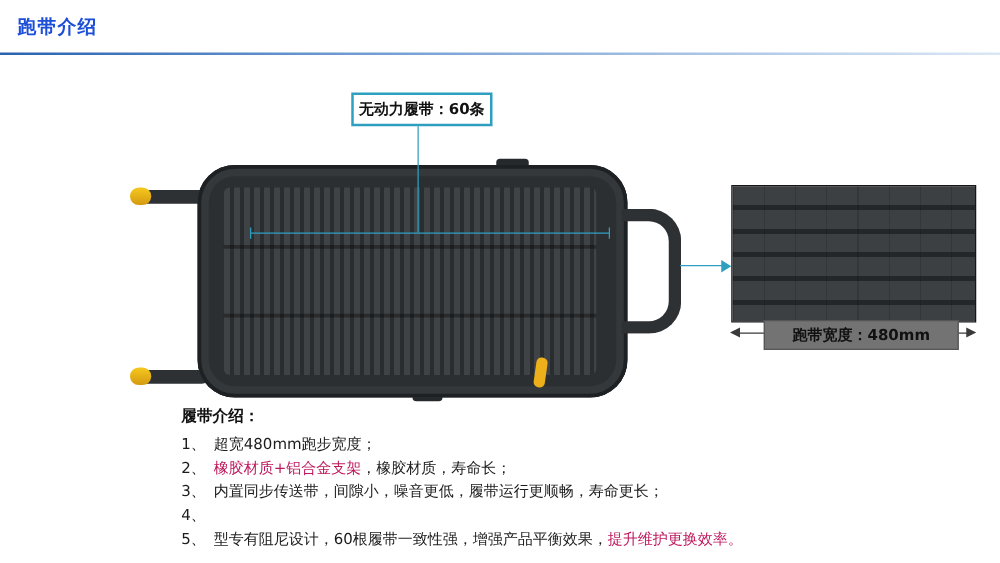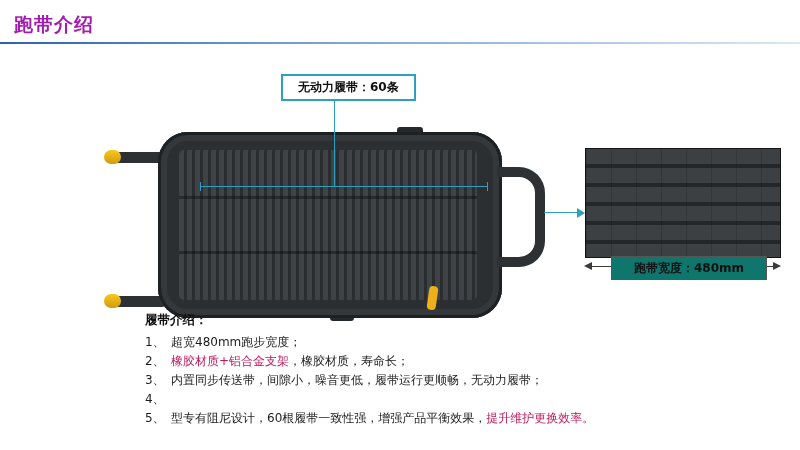--- a/index.html
+++ b/index.html
@@ -10,7 +10,7 @@
   .slide{position:absolute;left:0;top:0;width:800px;height:450px;}
 
   
-  .page-title{position:absolute;left:14px;top:12px;font-size:19px;font-weight:bold;color:#a21caf;letter-spacing:1px;}
+  .page-title{position:absolute;left:14px;top:12px;font-size:15px;font-weight:bold;color:#1d4ed8;letter-spacing:1px;}
   .title-rule{position:absolute;left:0;top:42px;width:800px;height:2px;
     background:linear-gradient(90deg,#2a62b0 0%,#6f9bd2 35%,#dbe7f5 100%);}
 

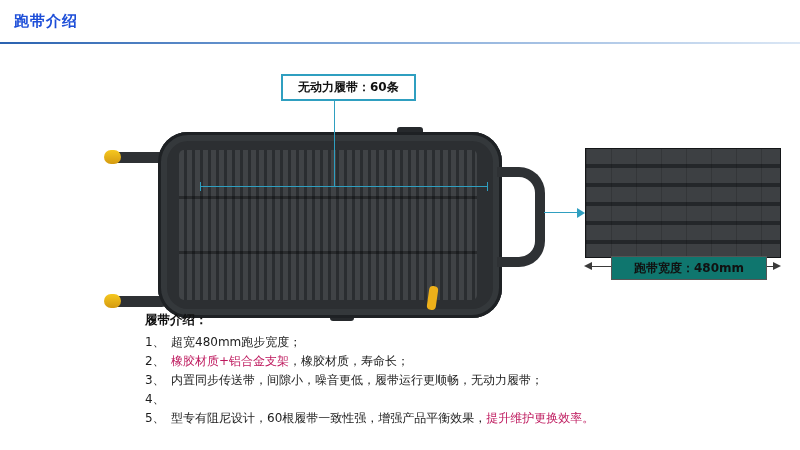--- a/index.html
+++ b/index.html
@@ -16,7 +16,7 @@
 
   
   .callout{position:absolute;left:281px;top:74px;background:#fff;border:2px solid #2f9fc0;
-    padding:3px 15px;font-size:12px;font-weight:bold;color:#111;z-index:6;white-space:nowrap;}
+    padding:3px 4px;font-size:12px;font-weight:bold;color:#111;z-index:6;white-space:nowrap;}
   .leader-v{position:absolute;left:334px;top:97px;width:1px;height:89px;background:#2f9fc0;z-index:5;}
   .leader-h{position:absolute;left:200px;top:186px;width:288px;height:1px;background:#2f9fc0;z-index:5;}
   .leader-tick{position:absolute;top:182px;width:1px;height:9px;background:#2f9fc0;z-index:5;}

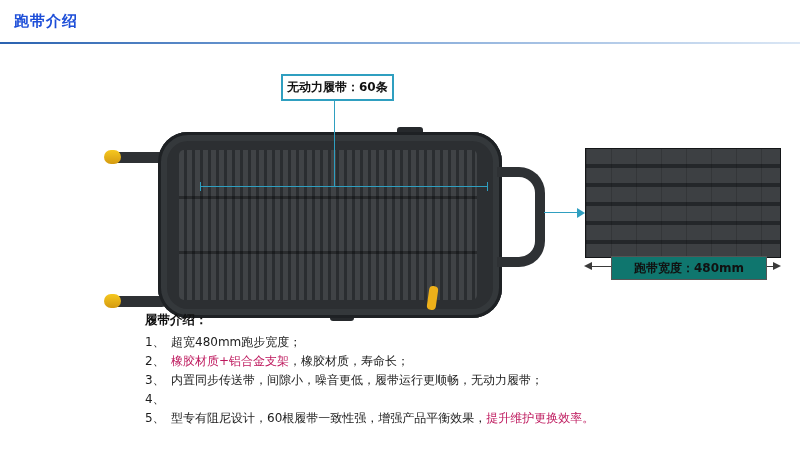--- a/index.html
+++ b/index.html
@@ -61,7 +61,7 @@
     border-top:4px solid transparent;border-bottom:4px solid transparent;}
   .dim-arrow-left{left:584px;border-right:8px solid #3a3a3a;}
   .dim-arrow-right{left:773px;border-left:8px solid #3a3a3a;}
-  .dim-label{position:absolute;left:611px;top:256px;width:156px;height:24px;background:#0f766e;
+  .dim-label{position:absolute;left:611px;top:256px;width:156px;height:24px;background:#737373;
     border:1px solid #555;box-sizing:border-box;display:flex;align-items:center;justify-content:center;
     font-size:12px;font-weight:bold;color:#111;z-index:4;}
 

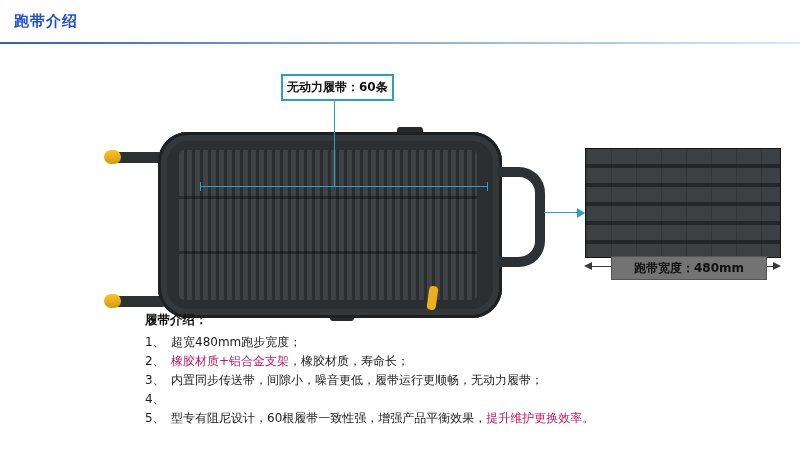--- a/index.html
+++ b/index.html
@@ -66,7 +66,7 @@
     font-size:12px;font-weight:bold;color:#111;z-index:4;}
 
   
-  .intro{position:absolute;left:145px;top:312px;width:630px;}
+  .intro{position:absolute;left:145px;top:325px;width:630px;}
   .intro-heading{font-size:12.5px;font-weight:bold;color:#111;margin-bottom:4px;}
   .intro-item{display:flex;font-size:12px;line-height:19px;color:#1c1c1c;}
   .intro-item .num{width:26px;flex:0 0 26px;}

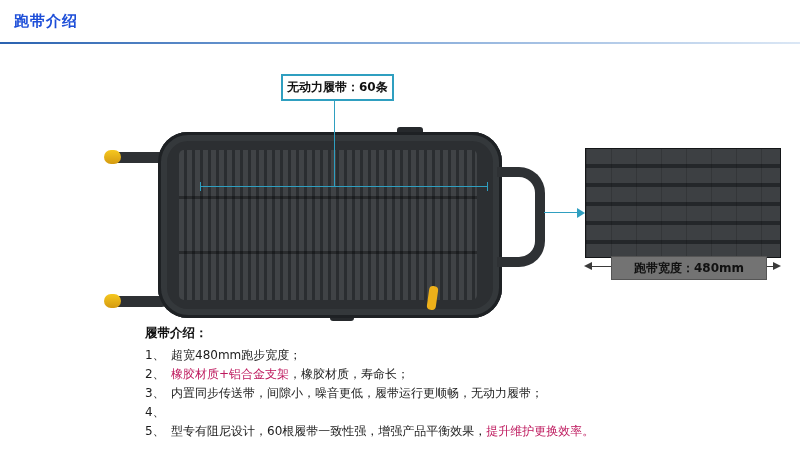--- a/index.html
+++ b/index.html
@@ -128,7 +128,7 @@
 
     <div class="intro-item">
       <span class="num">3、</span>
-      <span class="txt">内置同步传送带，间隙小，噪音更低，履带运行更顺畅，无动力履带；</span>
+      <span class="txt">内置同步传送带，间隙小，噪音更低，履带运行更顺畅，寿命更长；</span>
     </div>
 
     <div class="intro-item">

